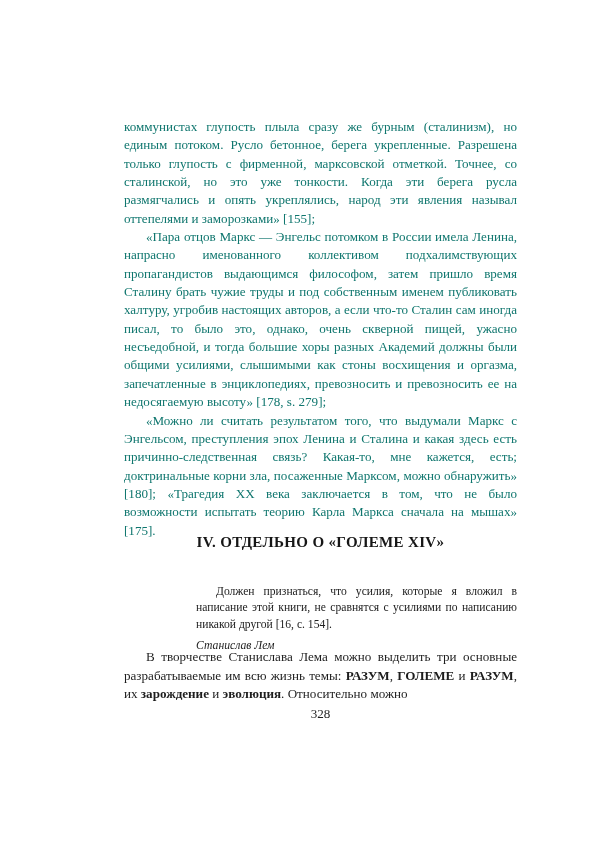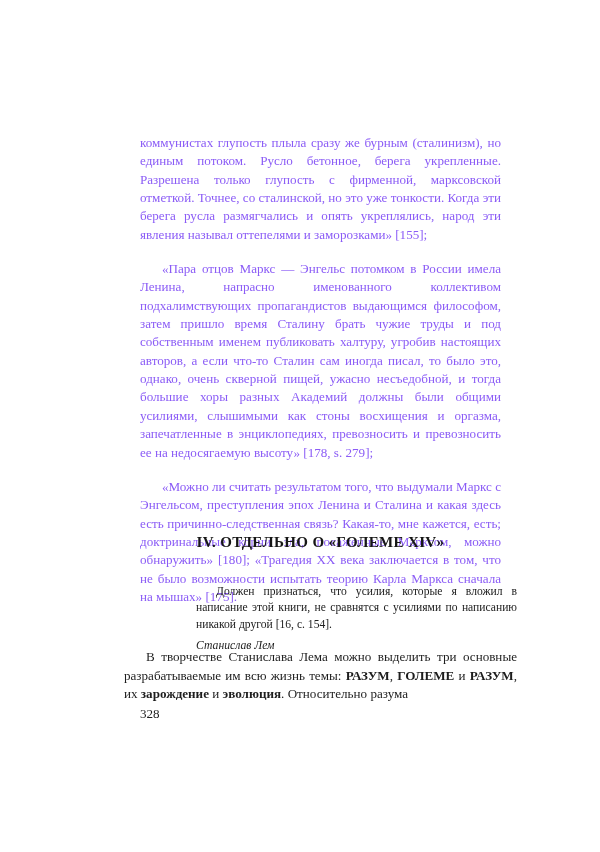--- a/index.html
+++ b/index.html
@@ -23,7 +23,7 @@
     width: 393px;
   }
   p.body-par {
-    margin: 16px;
+    margin: 0;
     text-align: justify;
     text-justify: inter-word;
     font-size: 13.1px;
@@ -31,7 +31,7 @@
     text-indent: 22px;
     hyphens: manual;
     -webkit-hyphens: manual;
-    color: #8b5cf6;
+    color: #0f766e;
   }
   p.body-par.no-indent {
     text-indent: 0;

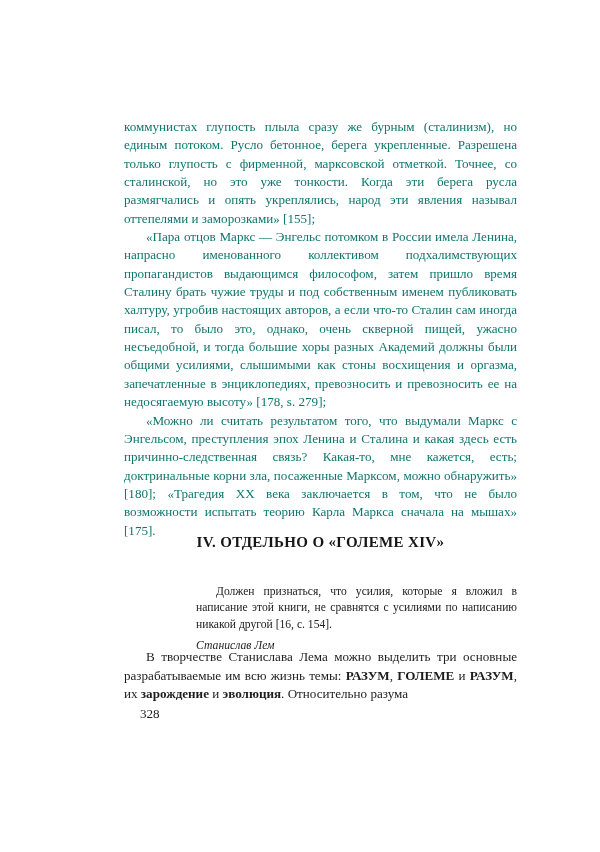--- a/index.html
+++ b/index.html
@@ -112,7 +112,7 @@
   </div>
 
   <p class="closing-par">
-    <span>В творчестве Станислава Лема можно выделить три основные разрабатываемые им всю жизнь темы: </span><b>РАЗУМ</b><span>, </span><b>ГОЛЕМЕ</b><span> и </span><b>РАЗУМ</b><span>, их </span><b>зарождение</b><span> и </span><b>эволюция</b><span>. Относительно разума</span>
+    <span>В творчестве Станислава Лема можно выделить три основные разрабатываемые им всю жизнь темы: </span><b>РАЗУМ</b><span>, </span><b>ГОЛЕМЕ</b><span> и </span><b>РАЗУМ</b><span>, их </span><b>зарождение</b><span> и </span><b>эволюция</b><span>. Относительно можно</span>
   </p>
 
   <div class="page-number">328</div>

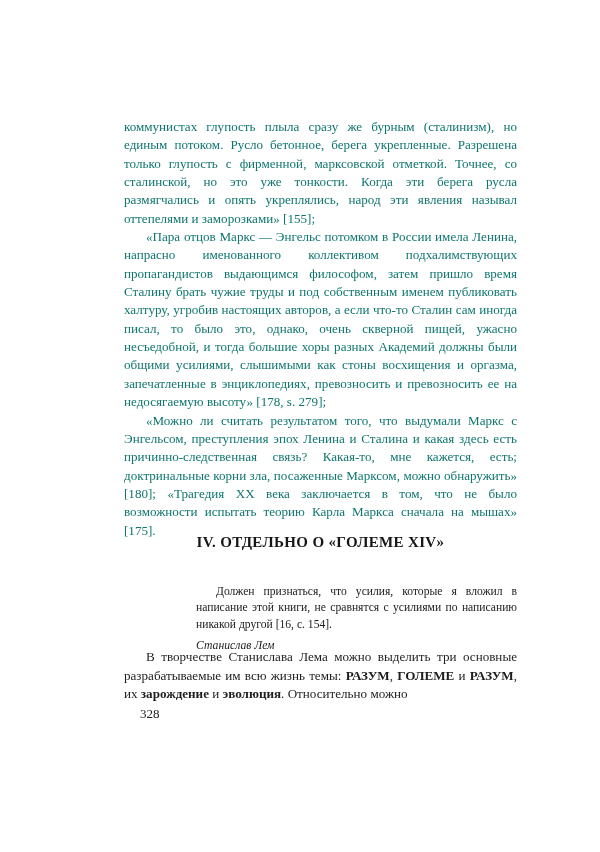--- a/index.html
+++ b/index.html
@@ -85,10 +85,10 @@
   }
   .page-number {
     position: absolute;
-    left: 140px;
+    left: 124px;
     top: 706px;
     width: 393px;
-    text-align: left;
+    text-align: center;
     font-size: 13.1px;
     color: #1d1d1d;
   }

